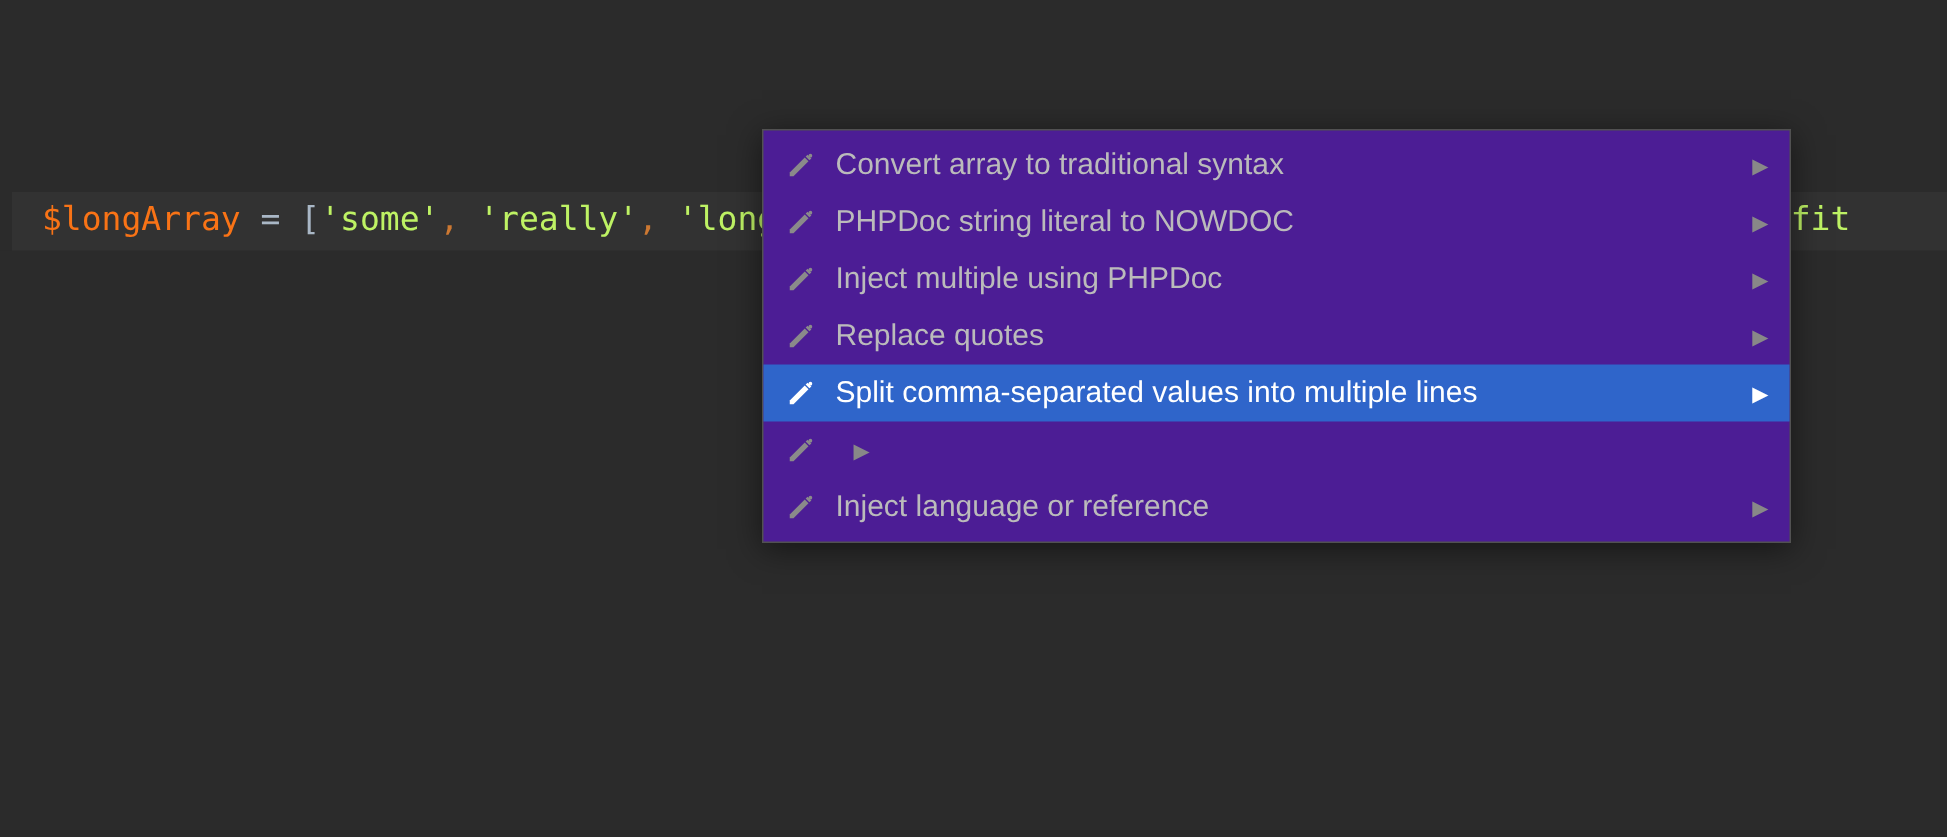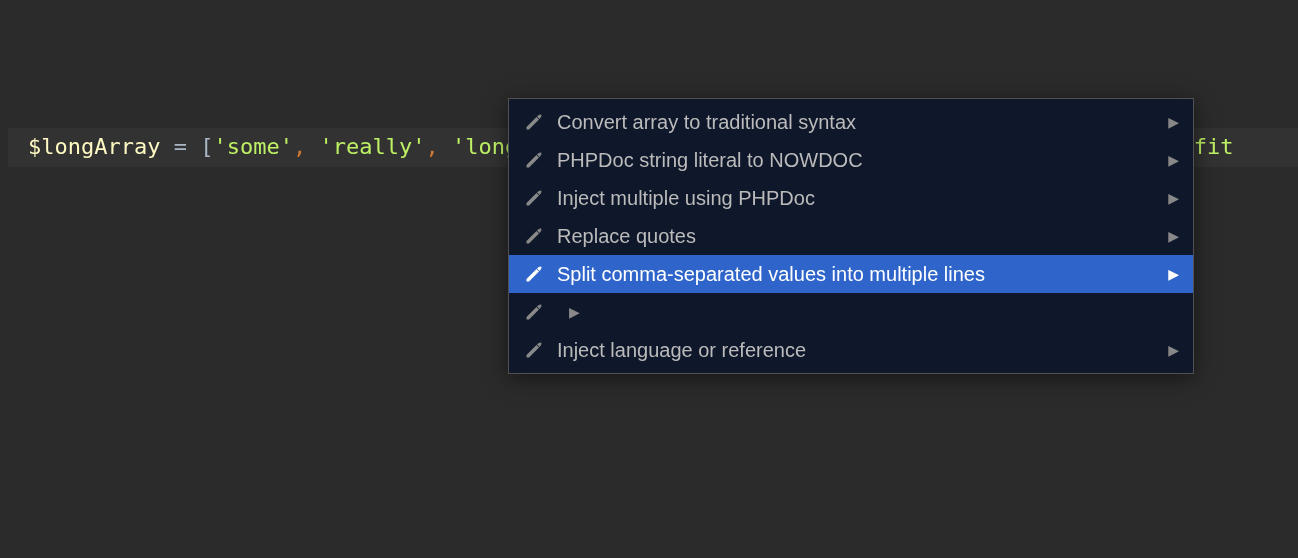--- a/index.html
+++ b/index.html
@@ -36,10 +36,10 @@
     
     .context-menu {
       position: absolute;
-      top: 98px;
+      top: 86px;
       left: 508px;
       width: 686px;
-      background: #0f172a;
+      background: #4c1d95;
       border: 1px solid #515151;
       box-shadow: 0 4px 20px rgba(0,0,0,0.5);
       padding: 4px 0;

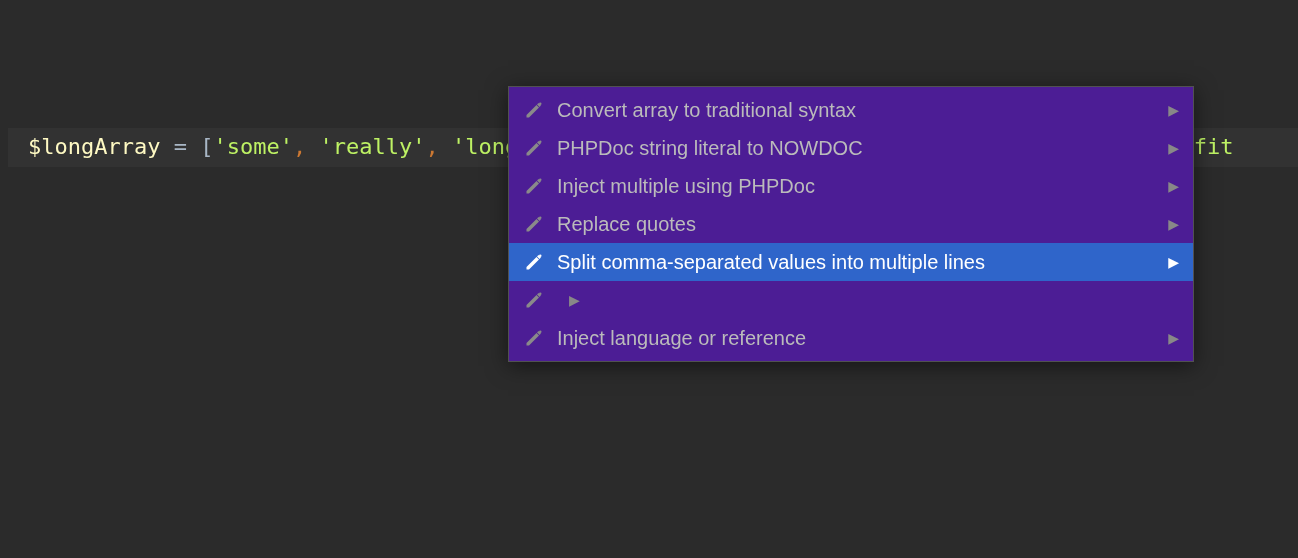--- a/index.html
+++ b/index.html
@@ -27,7 +27,7 @@
       background: #323232;
       padding: 4px 20px;
     }
-    .variable { color: #fef9c3; }
+    .variable { color: #f97316; }
     .operator { color: #A9B7C6; }
     .whitespace { color: #A9B7C6; }
     .bracket { color: #A9B7C6; }

